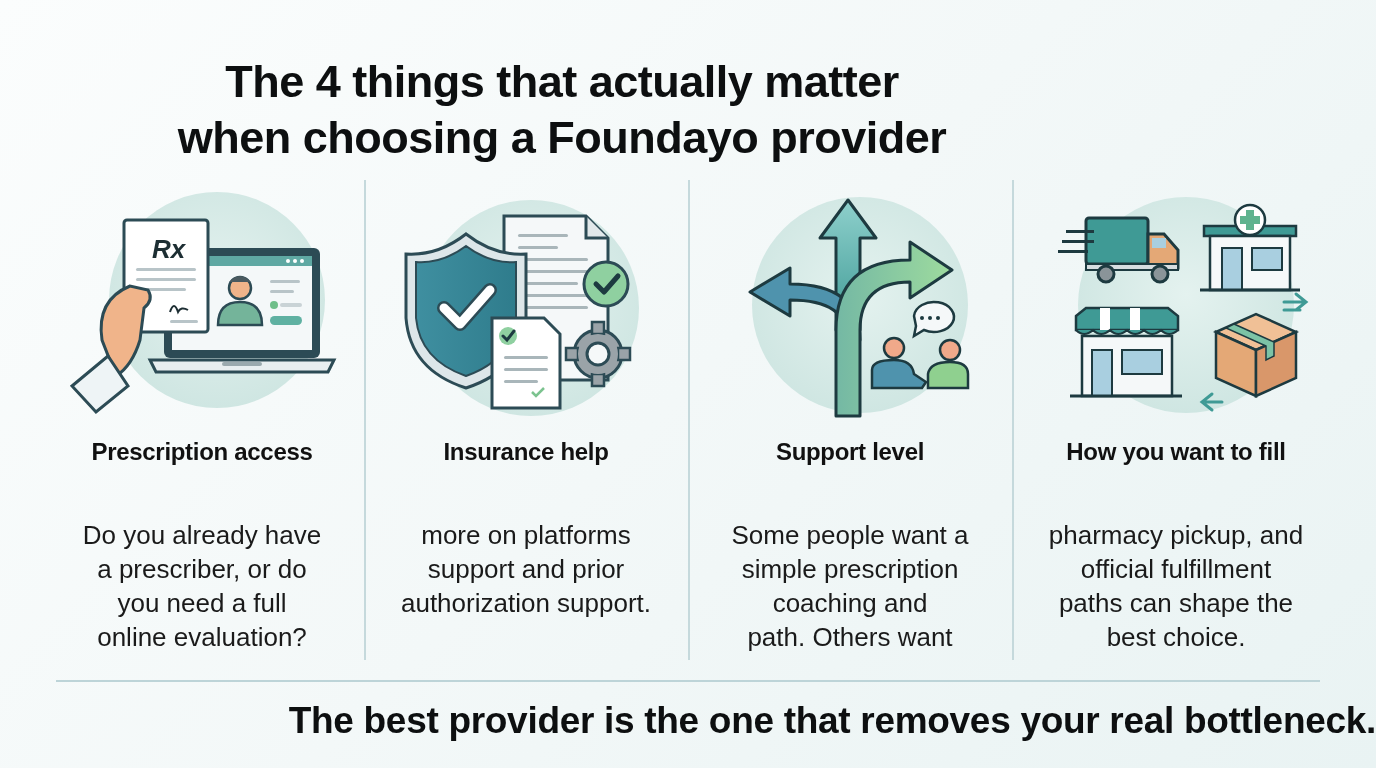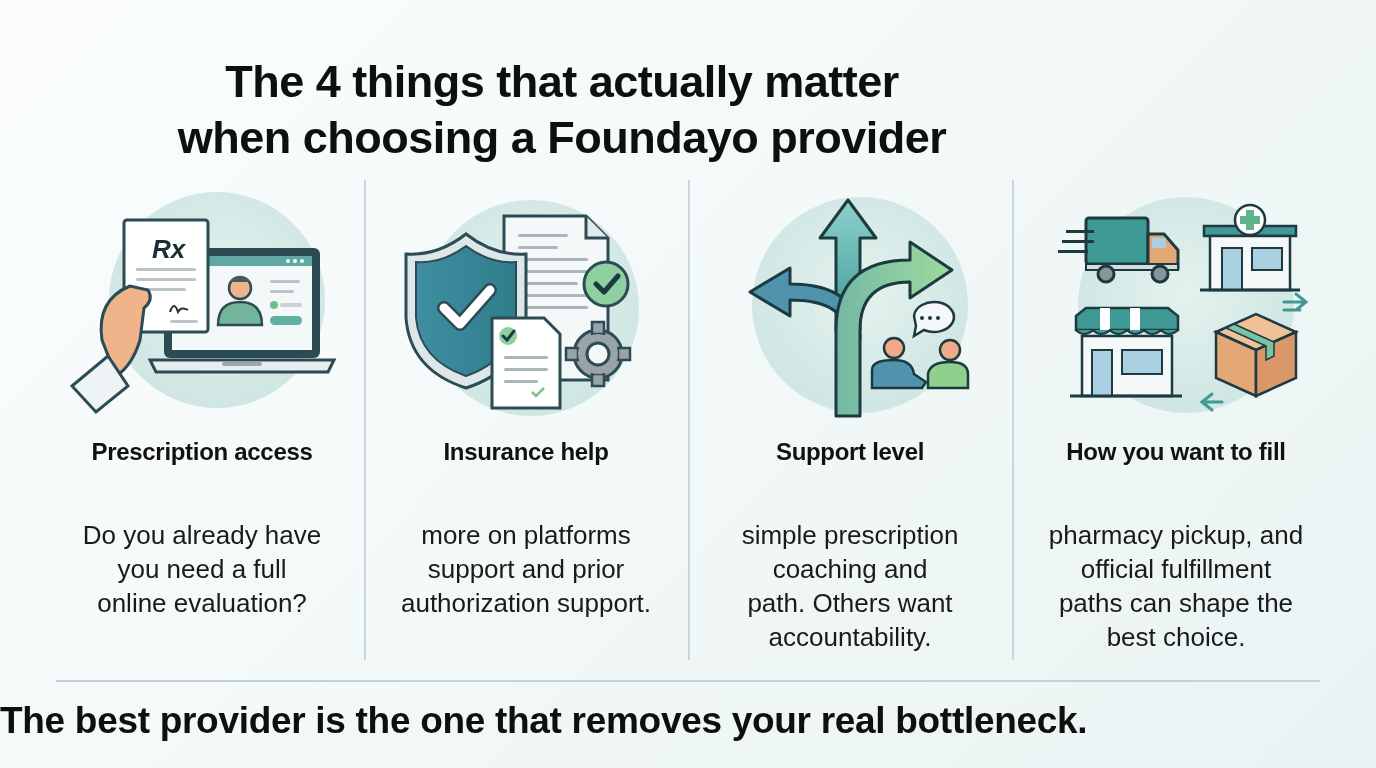--- a/index.html
+++ b/index.html
@@ -182,6 +182,7 @@
   </div>
   <div class="col-title">Support level</div>
   <div class="col-body">
+    <span>Some people want a</span>
     <span>simple prescription</span>
     <span>coaching and</span>
     <span>path. Others want</span>

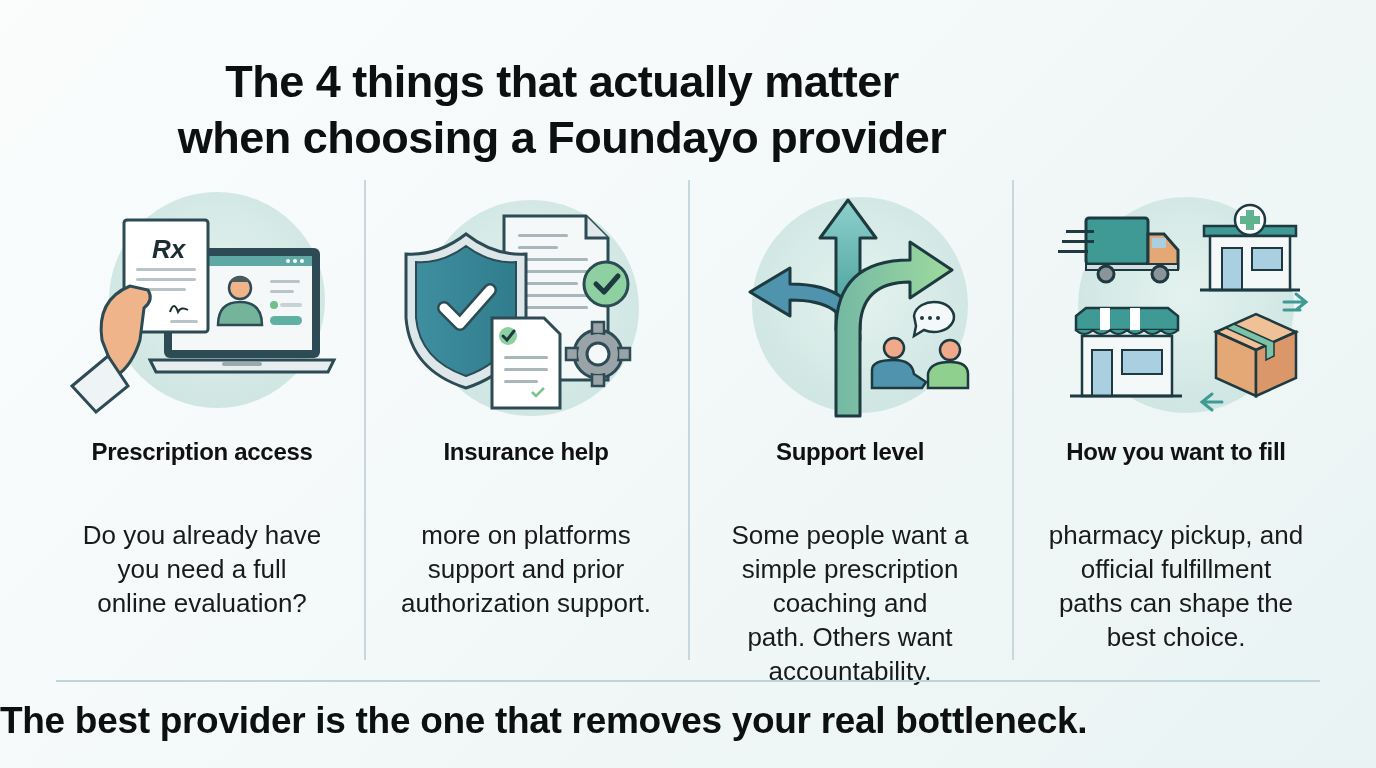--- a/index.html
+++ b/index.html
@@ -77,6 +77,7 @@
   <div class="col-title">Prescription access</div>
   <div class="col-body">
     <span>Do you already have</span>
+    <span>a prescriber, or do</span>
     <span>you need a full</span>
     <span>online evaluation?</span>
   </div>

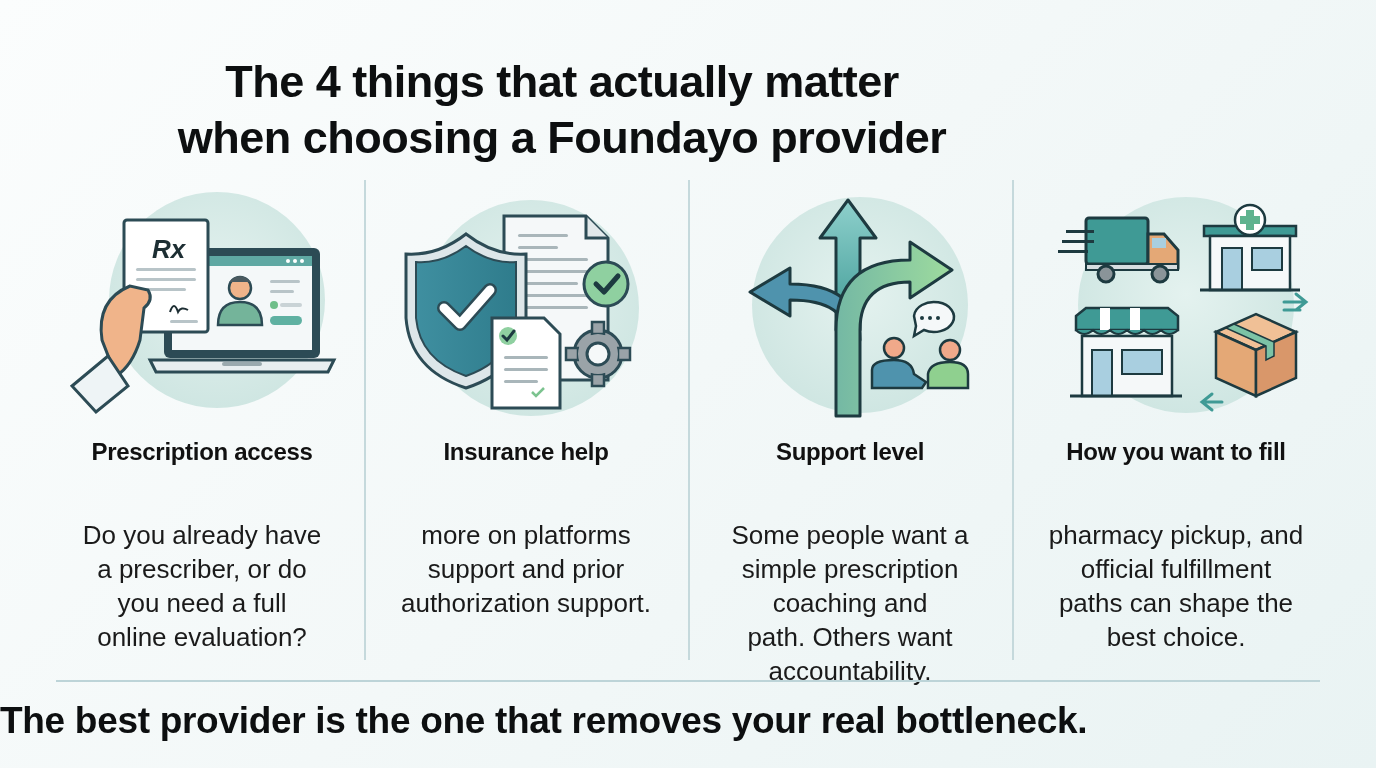--- a/index.html
+++ b/index.html
@@ -187,7 +187,6 @@
     <span>simple prescription</span>
     <span>coaching and</span>
     <span>path. Others want</span>
-    <span>accountability.</span>
   </div>
 </div>
 

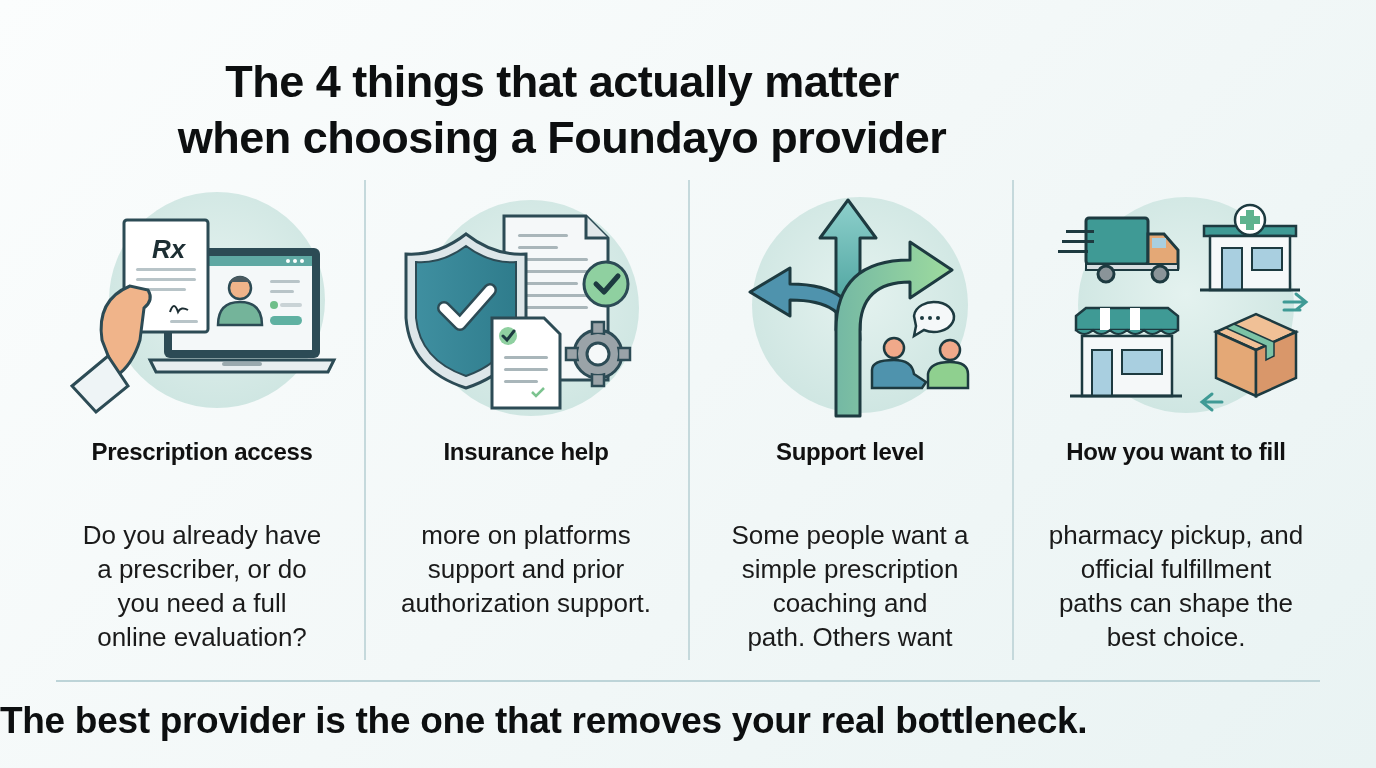--- a/index.html
+++ b/index.html
@@ -18,7 +18,7 @@
     font-size:26px;line-height:34px;color:#1a1a1a;margin-top:30px;}
   .col-body span{display:block;}
   .hrule{position:absolute;left:56px;width:1264px;top:680px;height:2px;background:#bdd4d8;}
-  .footer{position:absolute;left:0;width:1376px;top:700px;text-align:left;
+  .footer{position:absolute;left:0;width:1376px;top:700px;text-align:right;
     font-weight:bold;font-size:37px;color:#0d0f10;letter-spacing:-0.3px;}
 </style>
 </head>

